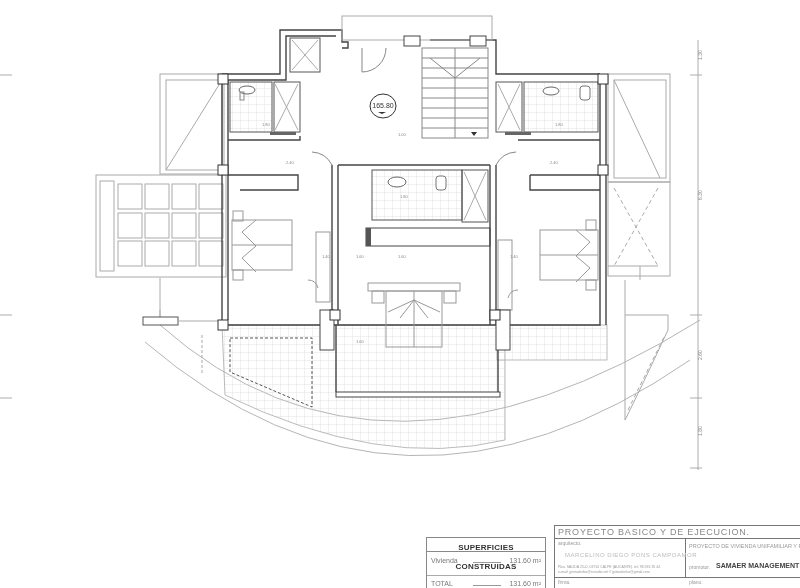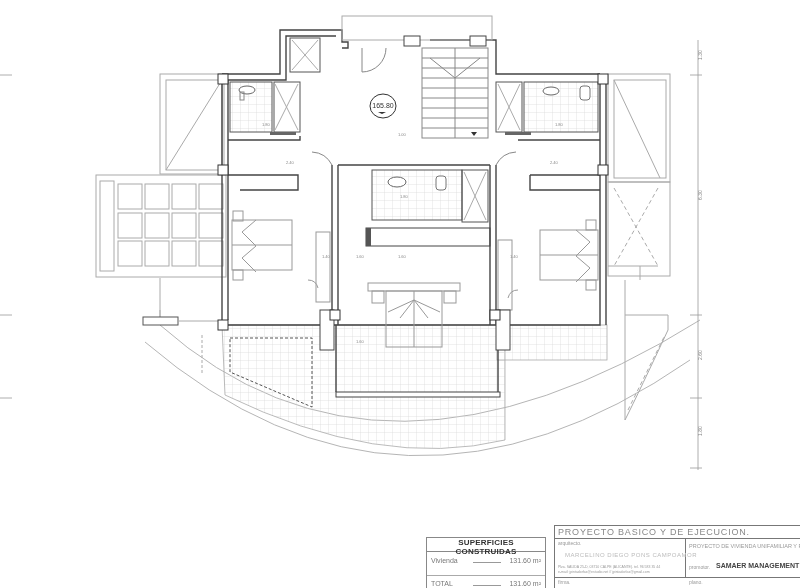--- a/index.html
+++ b/index.html
@@ -6,7 +6,7 @@
   body { width:800px; height:588px; position:relative; overflow:hidden; font-family:"Liberation Sans", sans-serif; }
   #plan { position:absolute; left:0; top:0; width:800px; height:588px; }
   .sup-box { position:absolute; left:426px; top:537px; width:118px; height:50px; border:1px solid #888; background:#fff; }
-  .sup-title { position:absolute; left:0; top:0; width:118px; height:13px; border-bottom:1px solid #888; font-size:8px; font-weight:bold; color:#333; text-align:center; line-height:9px; letter-spacing:0.2px;}
+  .sup-title { position:absolute; left:0; top:0; width:118px; height:13px; border-bottom:1px solid #888; font-size:8px; font-weight:bold; color:#333; text-align:center; line-height:19px; letter-spacing:0.2px;}
   .sup-row { position:absolute; left:4px; width:110px; height:12px; font-size:7px; color:#777; line-height:12px; }
   .sup-row .lbl { position:absolute; left:0; }
   .sup-row .dash { position:absolute; left:42px; top:7px; width:28px; border-top:1px solid #999; }

